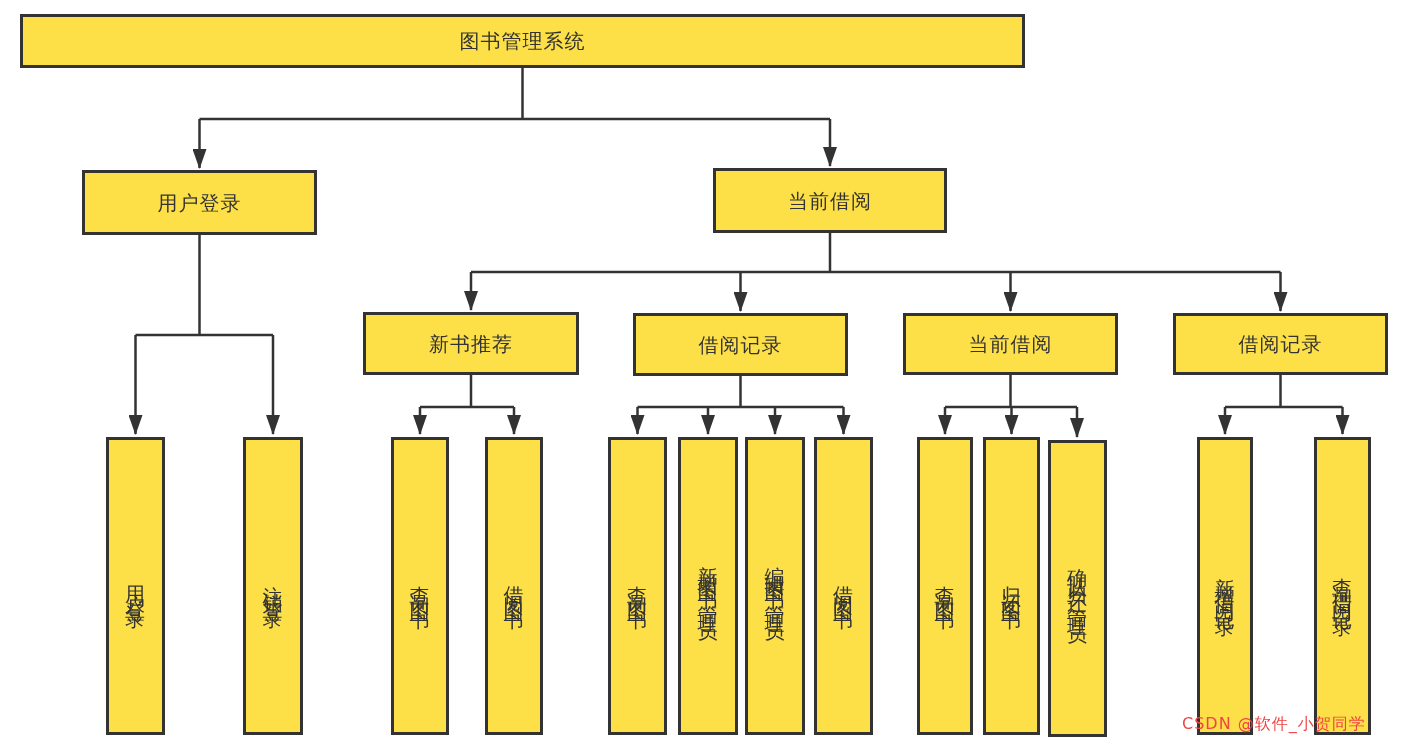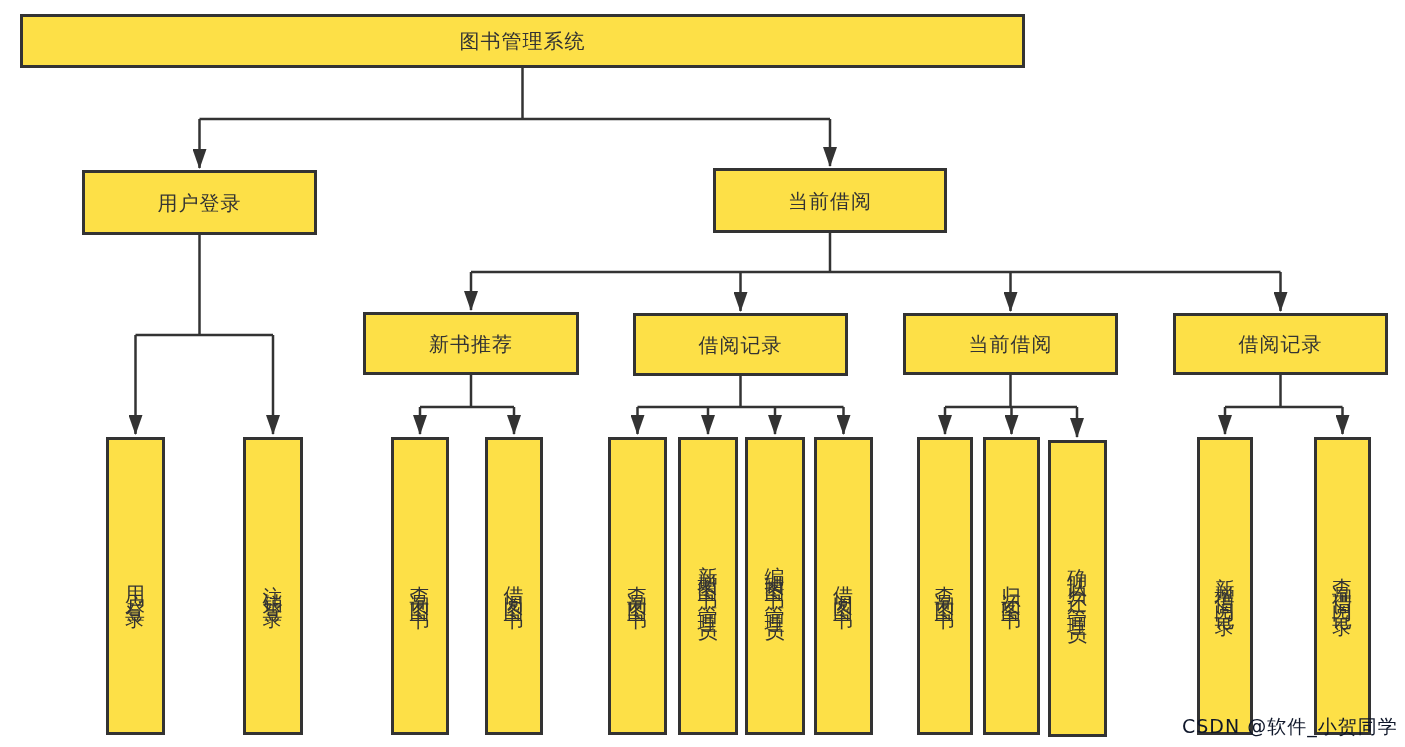--- a/index.html
+++ b/index.html
@@ -43,9 +43,9 @@
     position: absolute;
     left: 1182px;
     top: 714px;
-    font-size: 19px;
+    font-size: 16px;
     letter-spacing: 1px;
-    color: #0f172a;
+    color: #ef4444;
     white-space: nowrap;
     text-align: right;
   }

